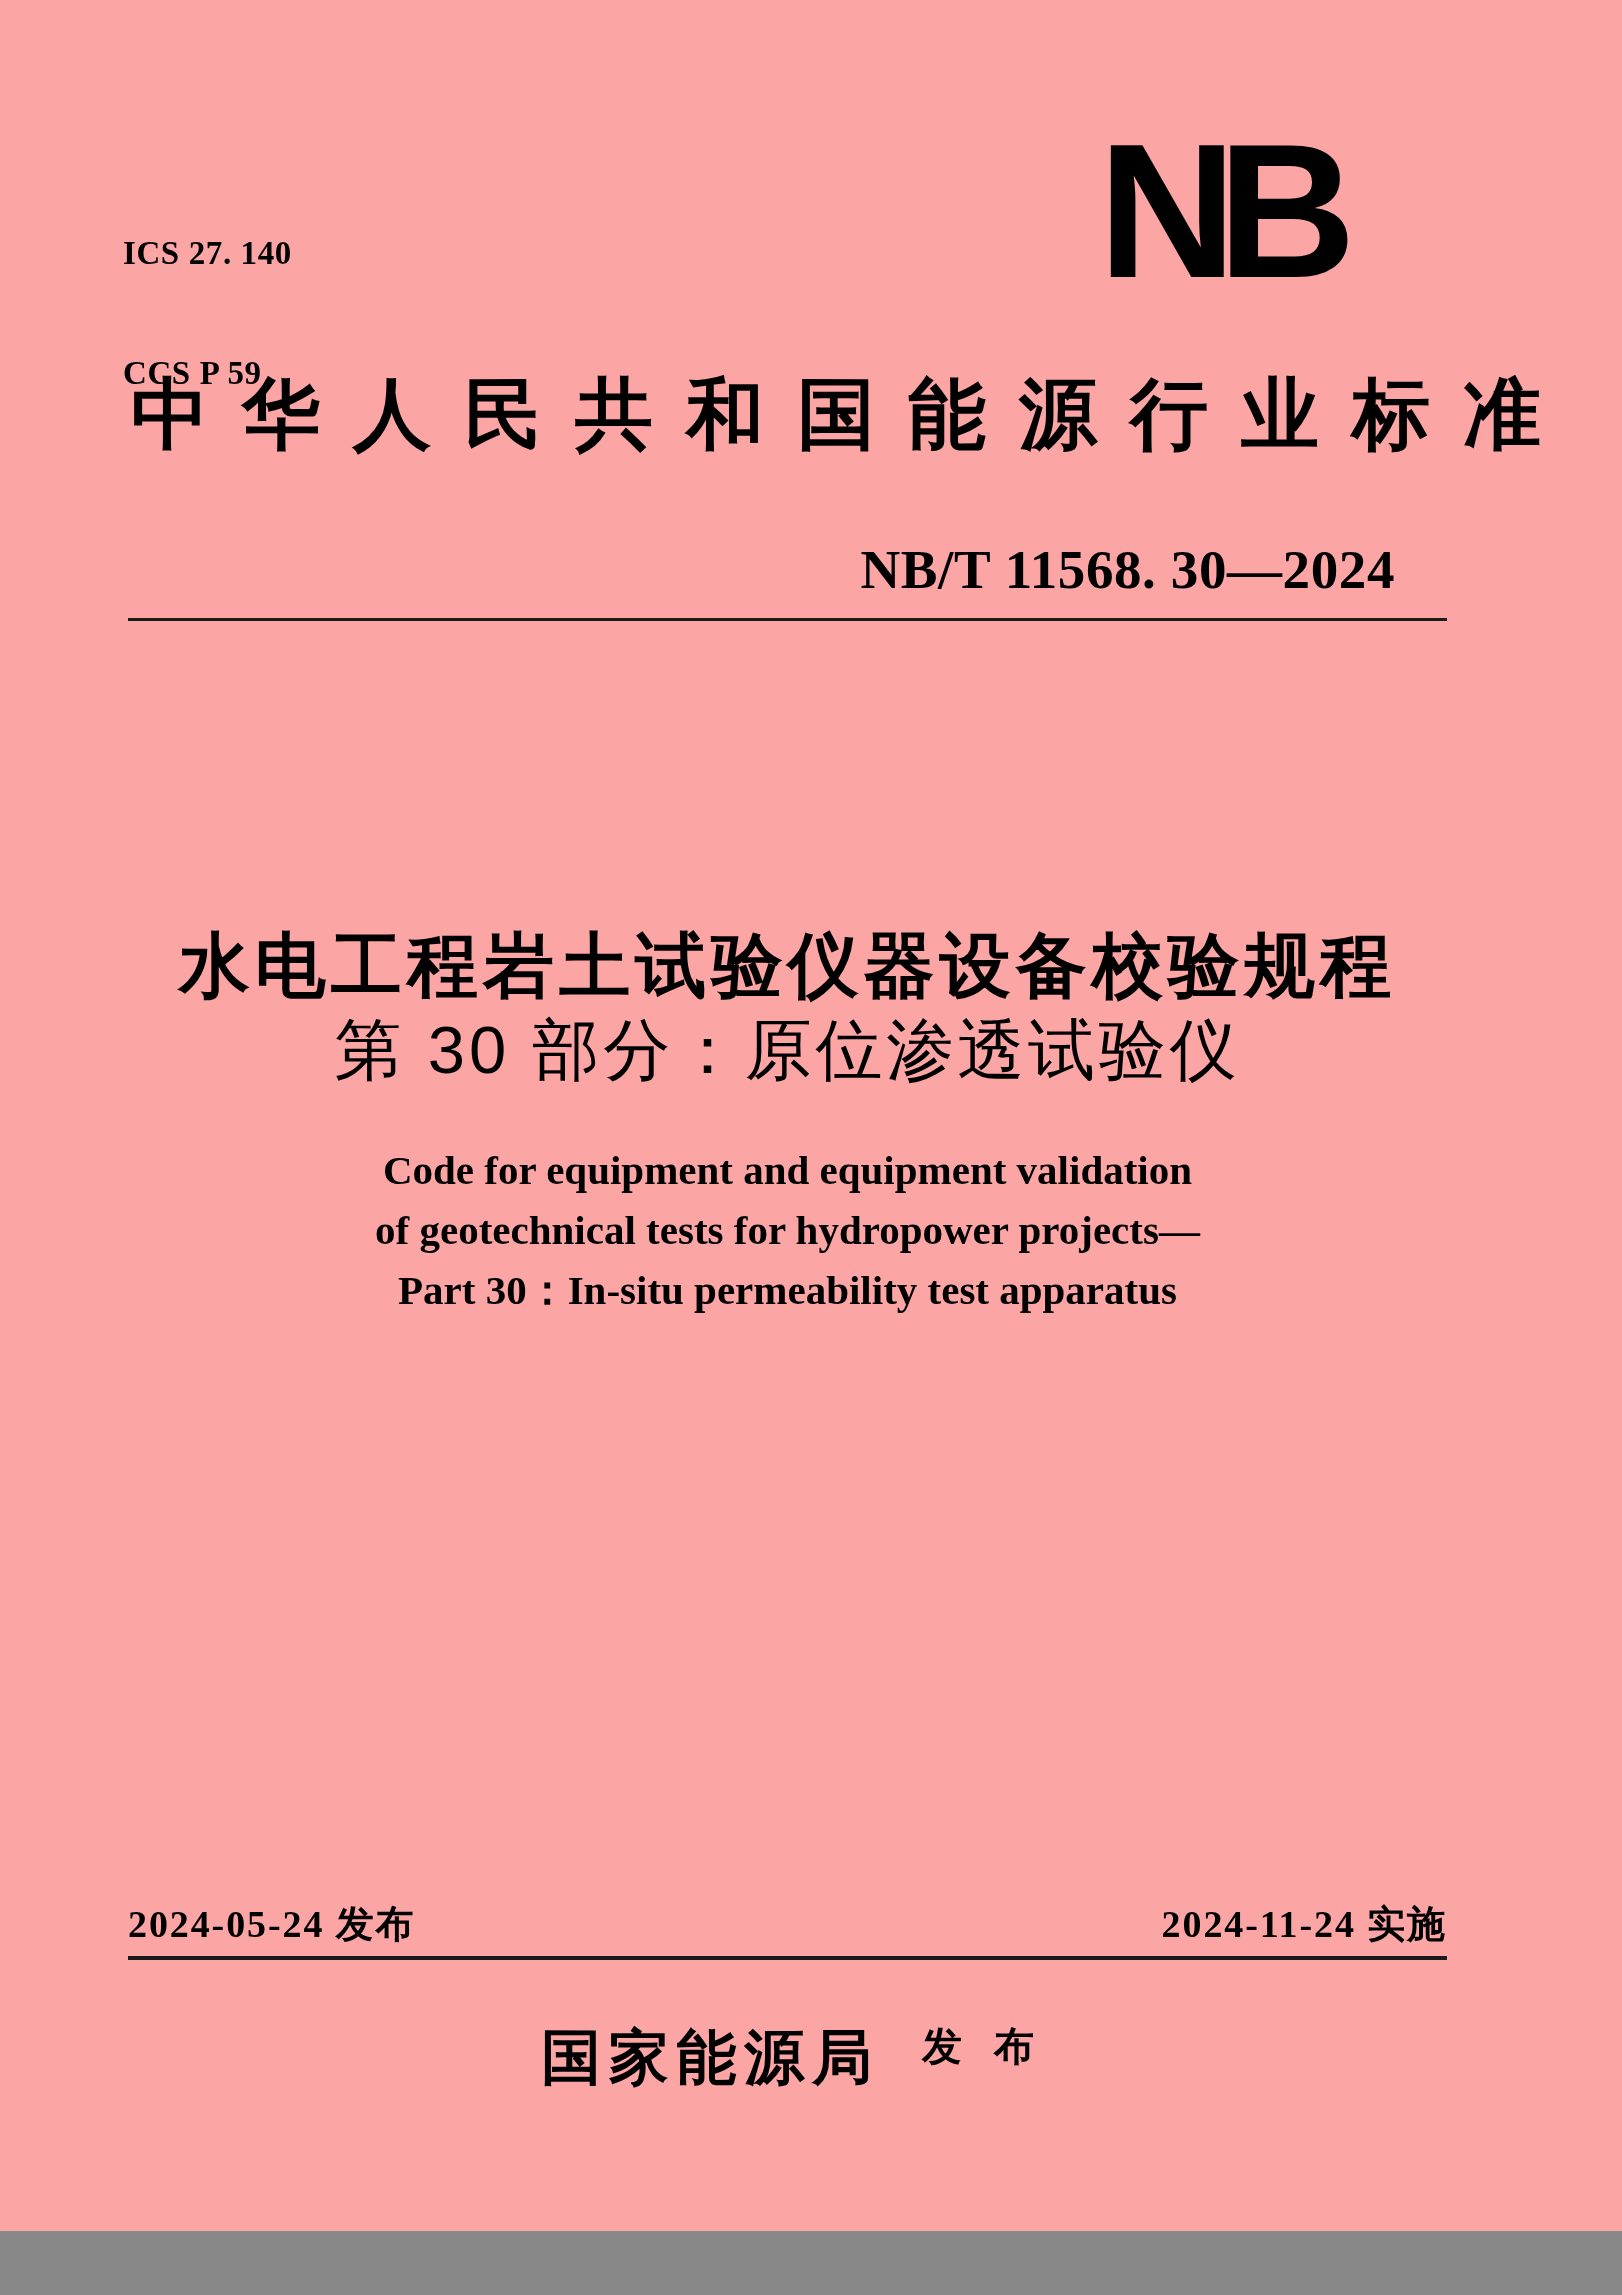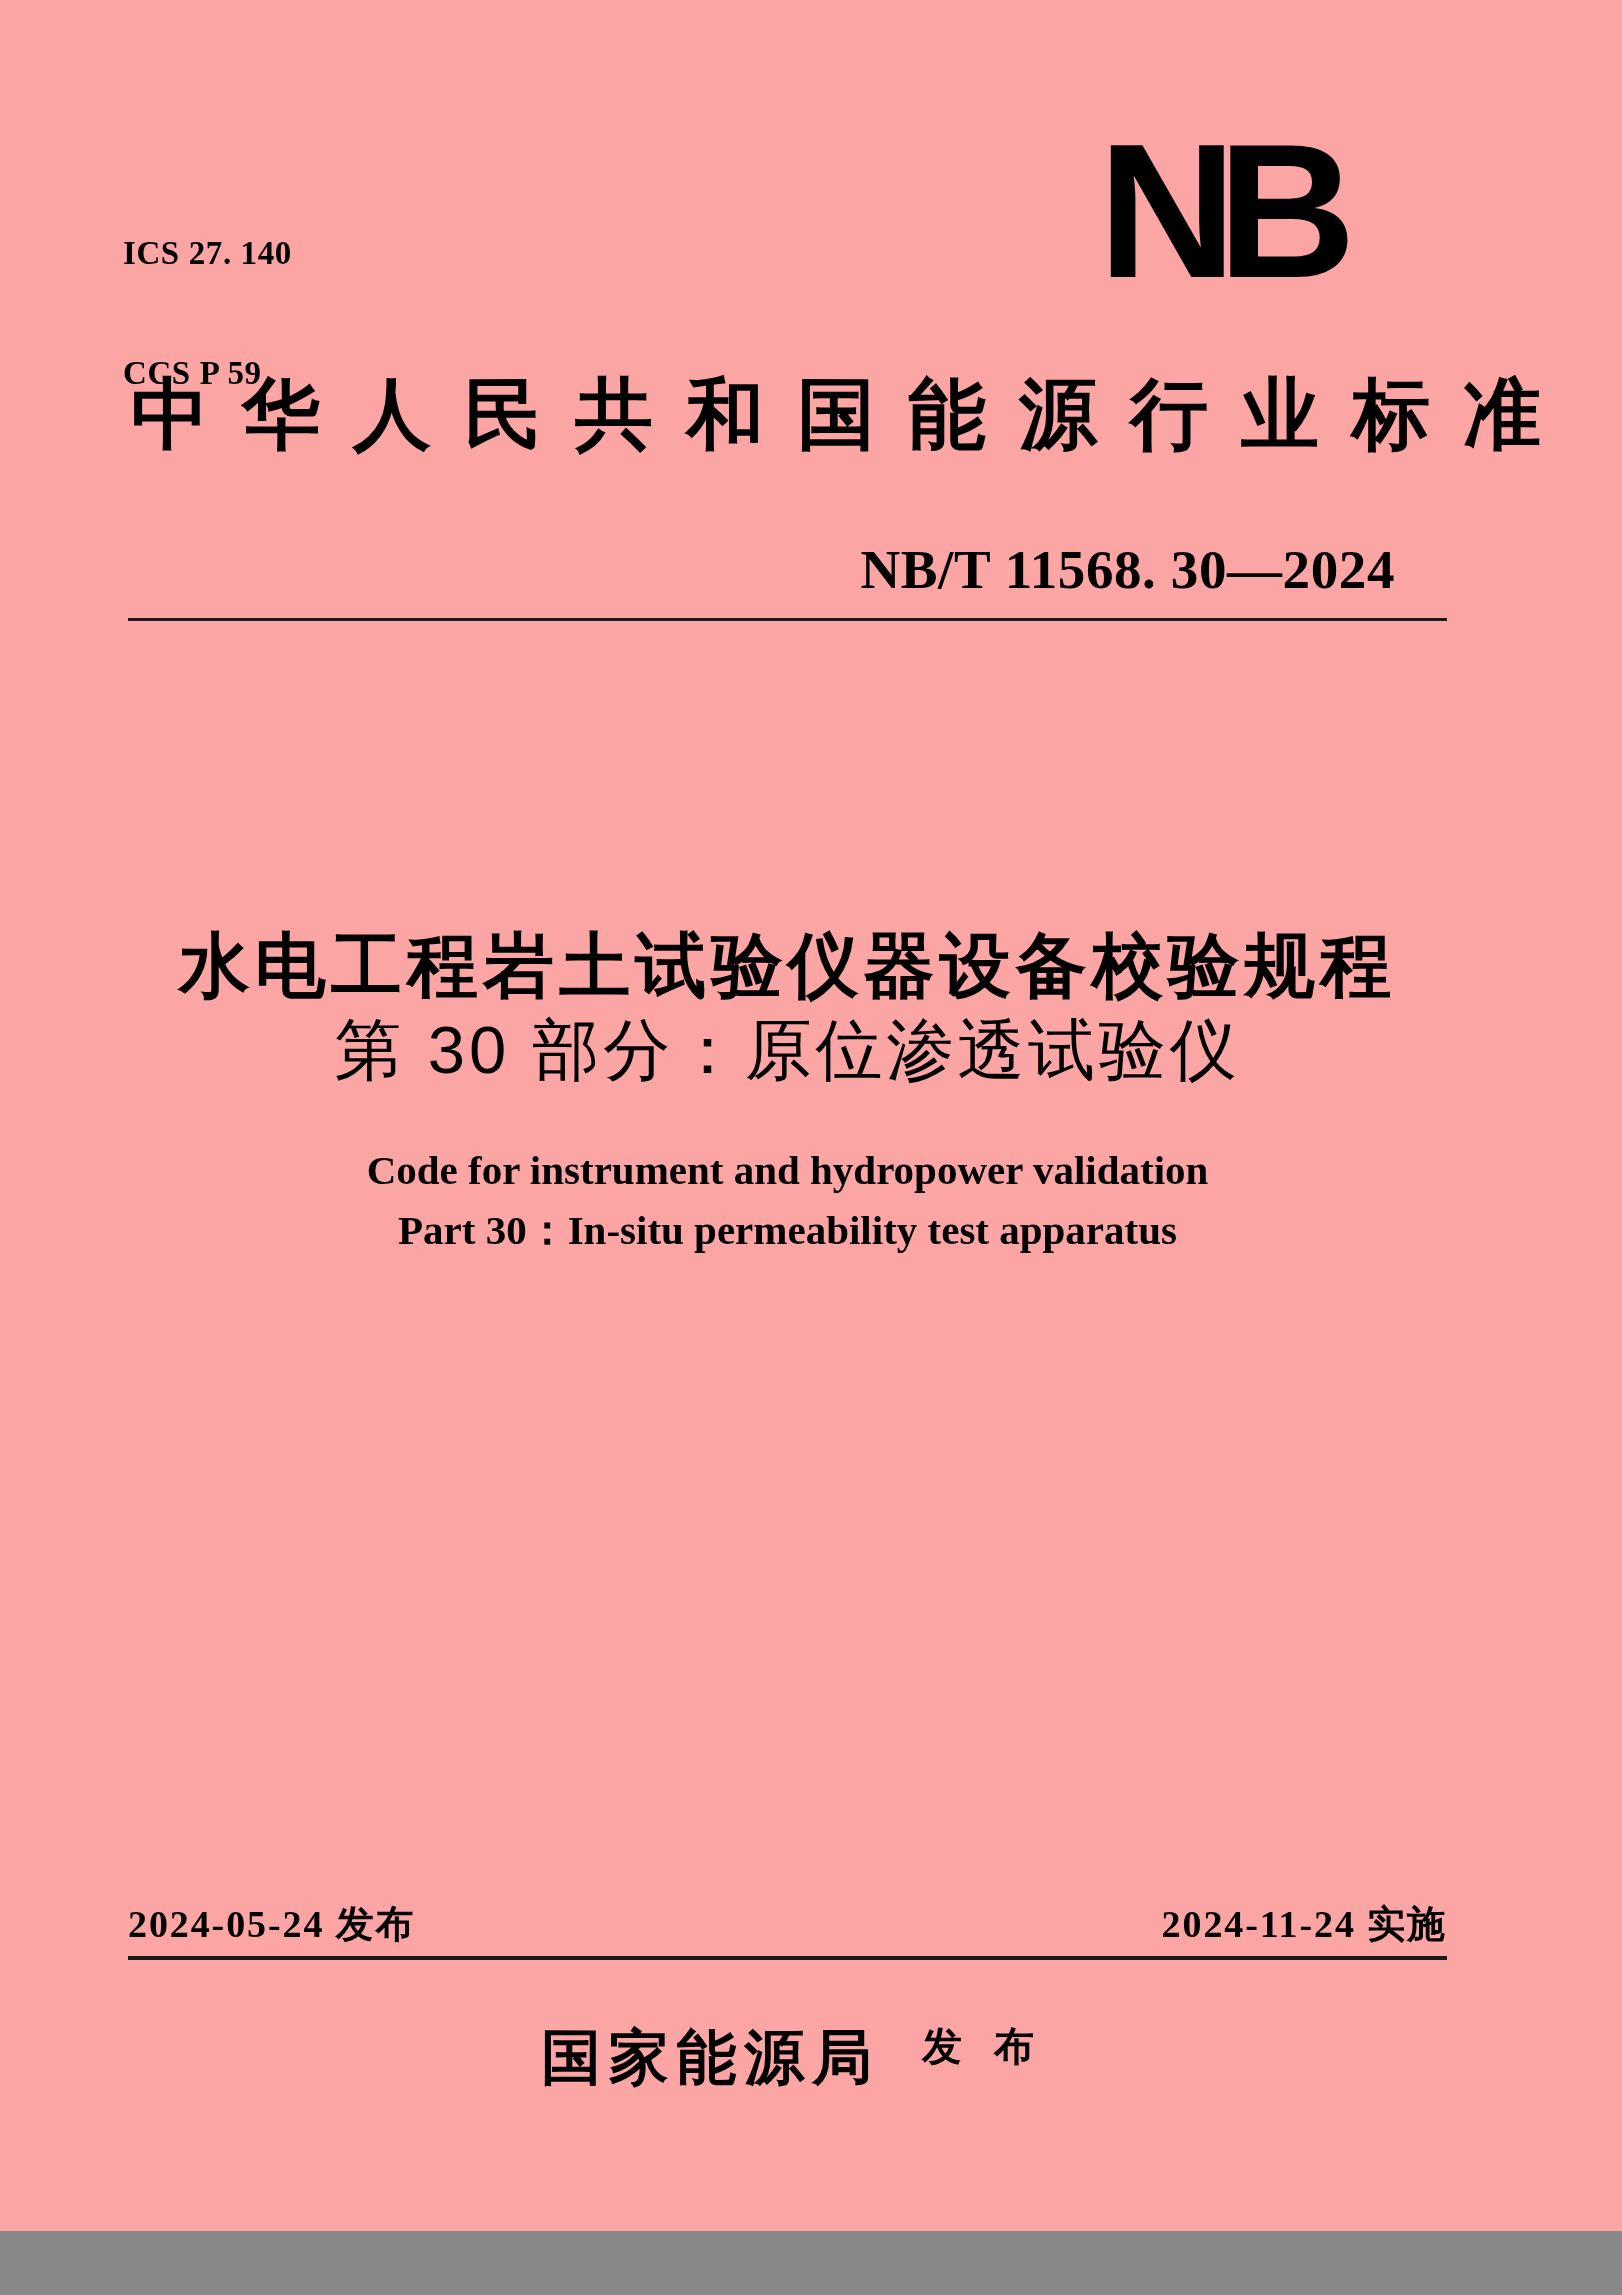--- a/index.html
+++ b/index.html
@@ -105,7 +105,7 @@
   <div class="center-block title-cn-2 sans">第 30 部分：原位渗透试验仪</div>
 
   <div class="center-block title-en serif">
-    <div>Code for instrument and hydropower validation</div>
+    <div>Code for equipment and equipment validation</div>
     <div>Part 30：In-situ permeability test apparatus</div>
   </div>
 

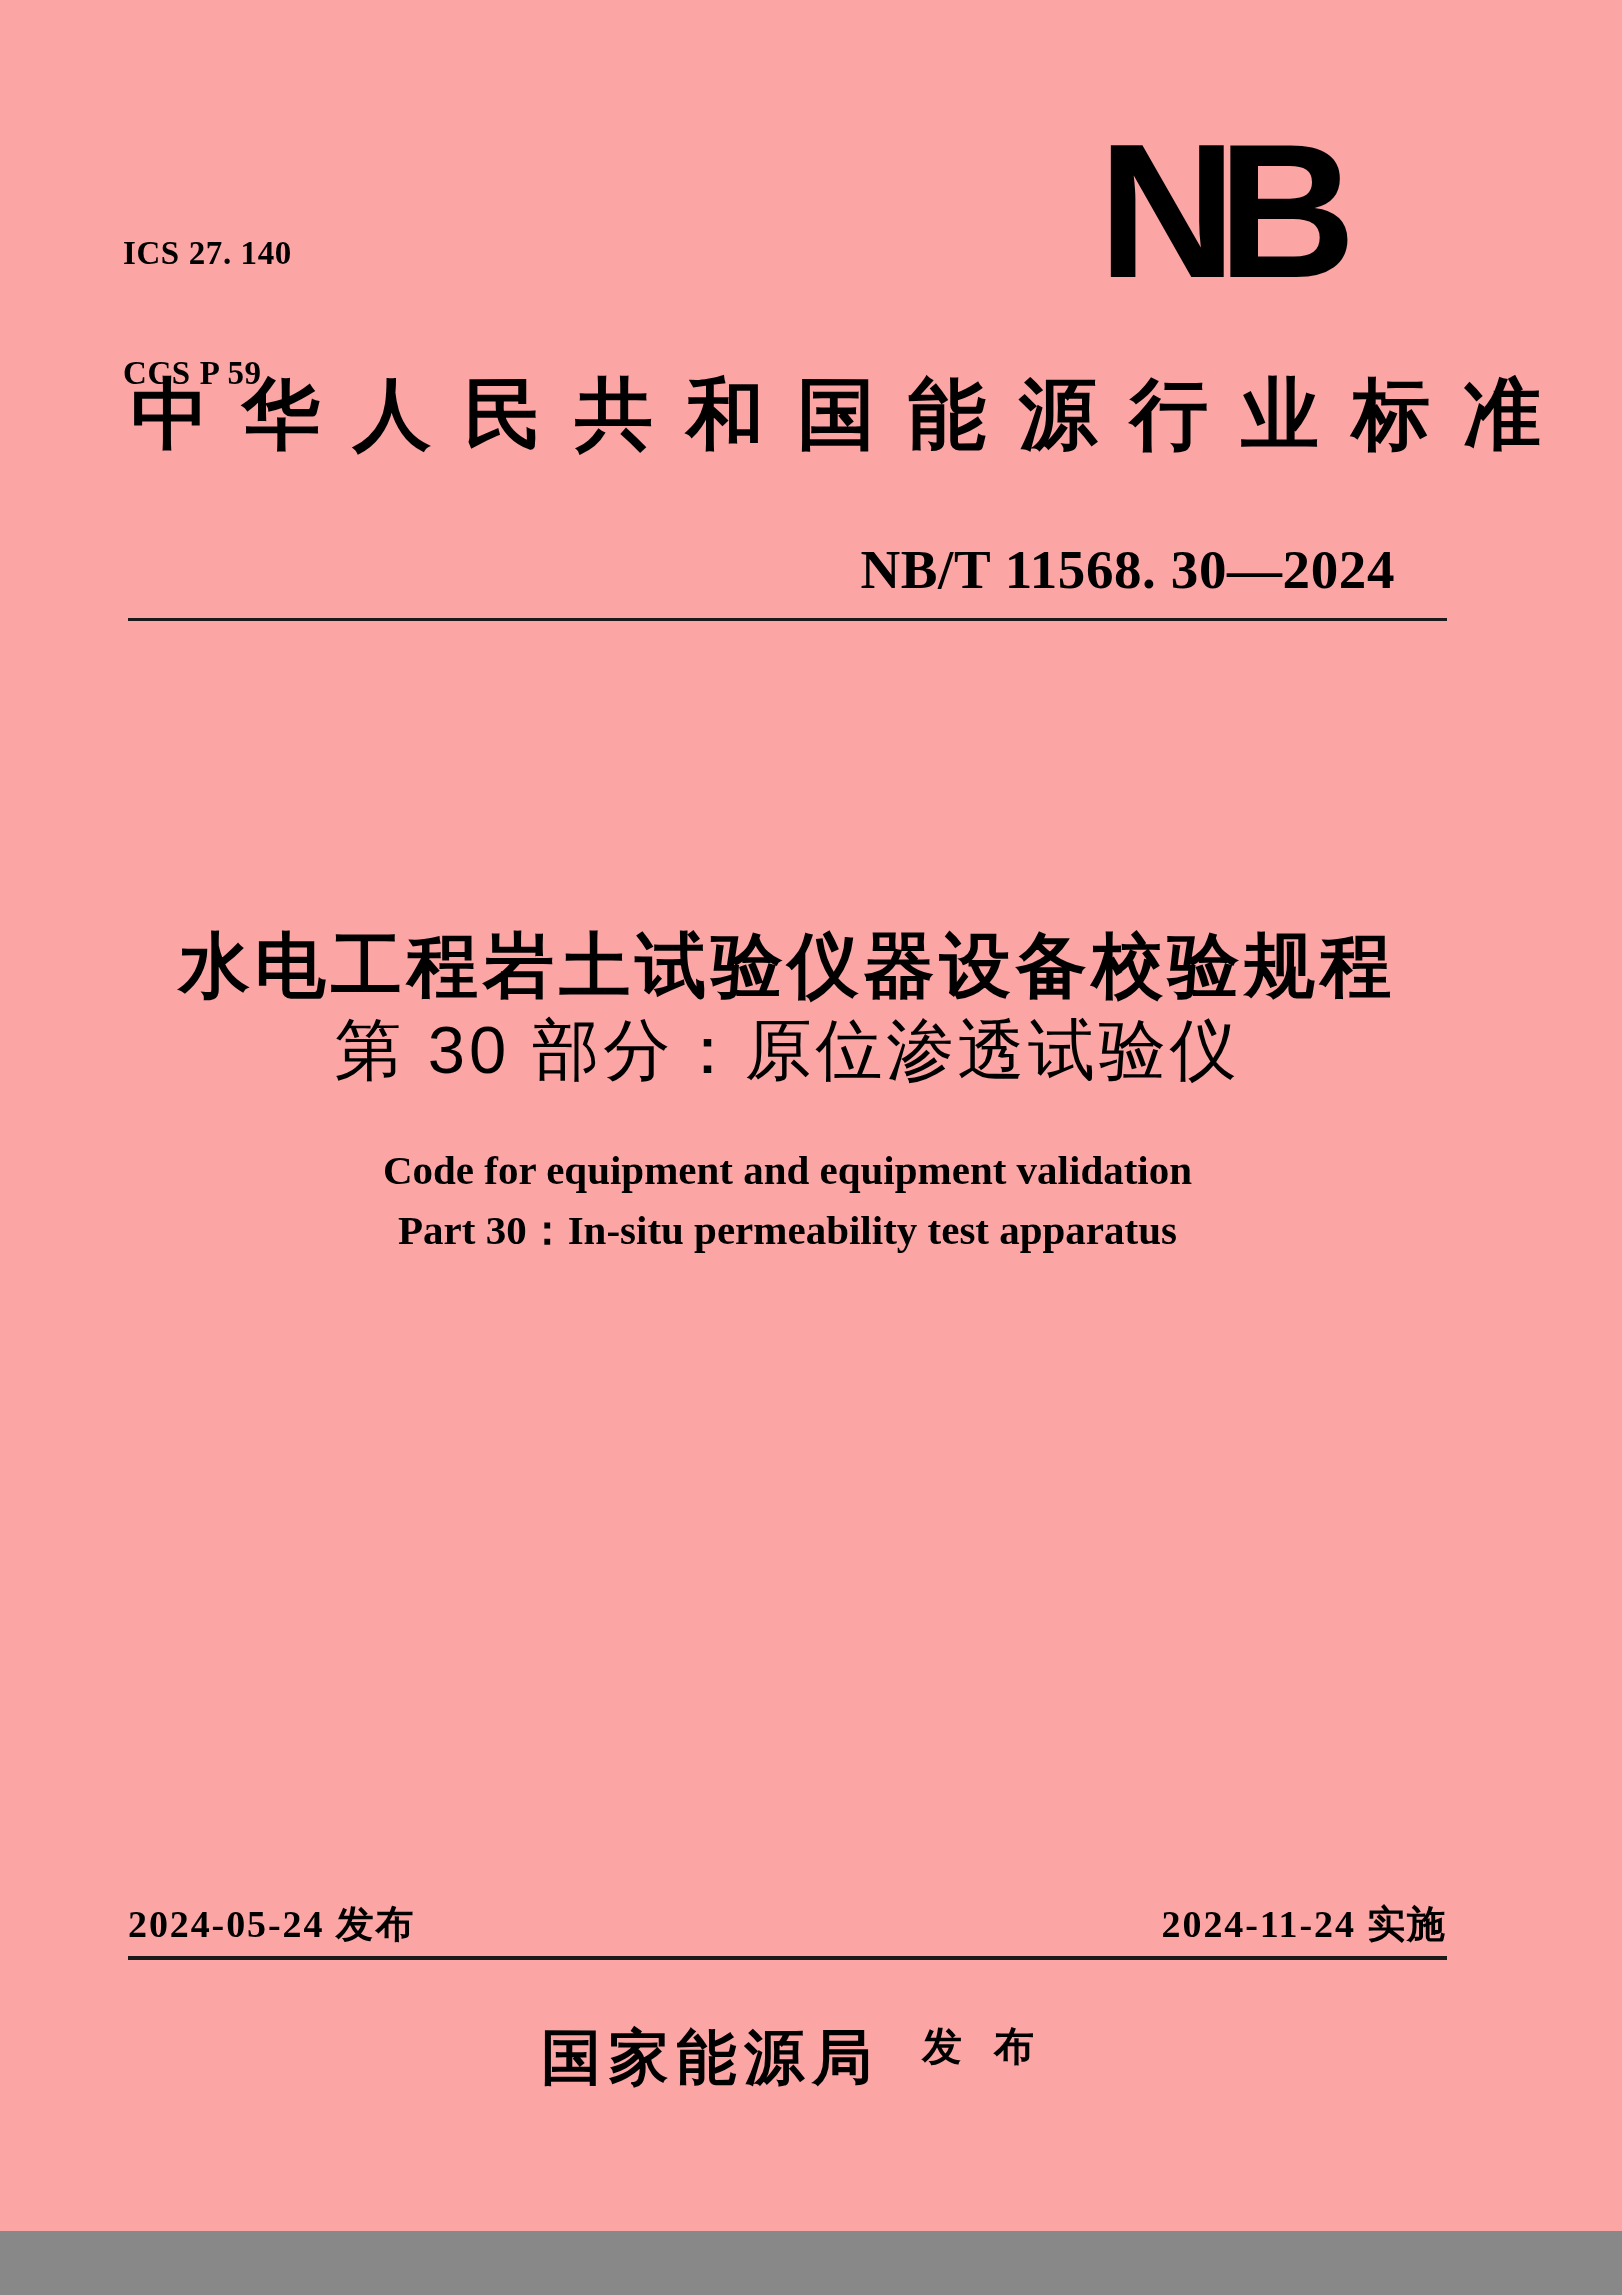--- a/index.html
+++ b/index.html
@@ -106,6 +106,7 @@
 
   <div class="center-block title-en serif">
     <div>Code for equipment and equipment validation</div>
+    <div>of geotechnical tests for hydropower projects—</div>
     <div>Part 30：In-situ permeability test apparatus</div>
   </div>
 

